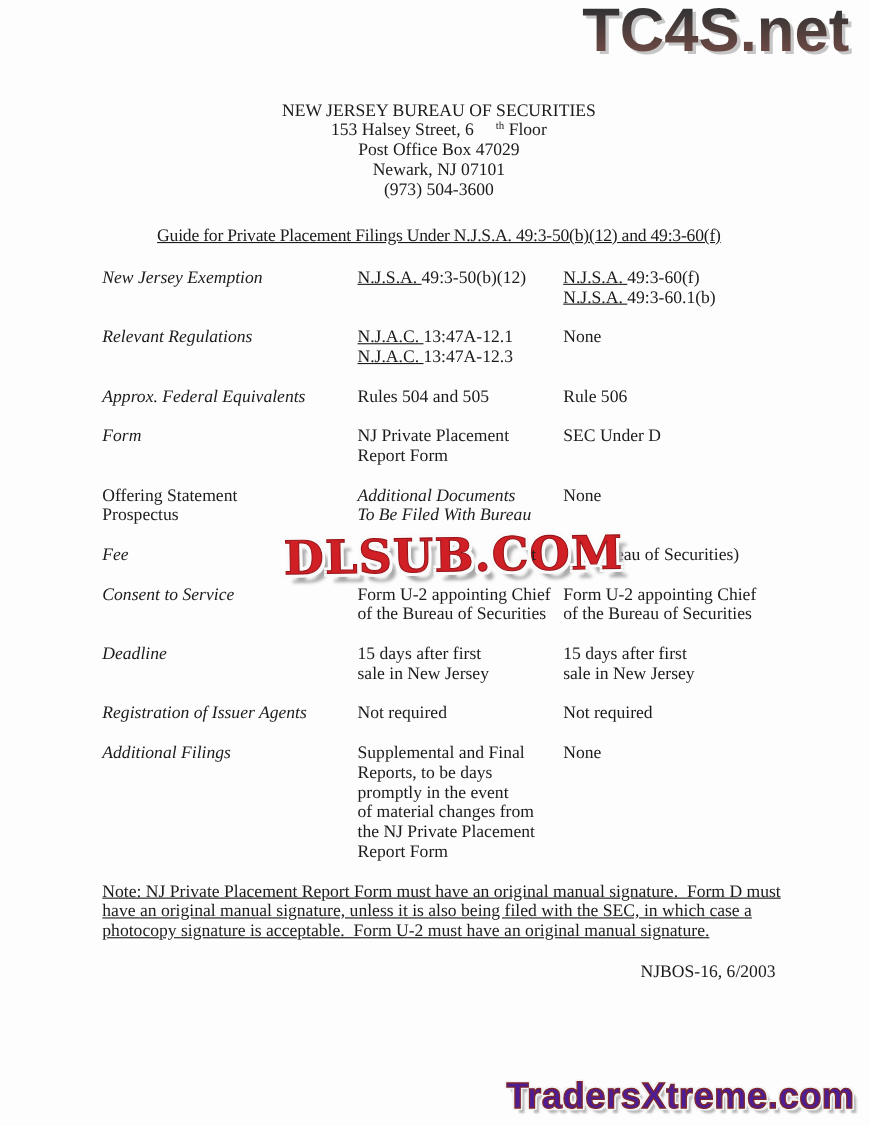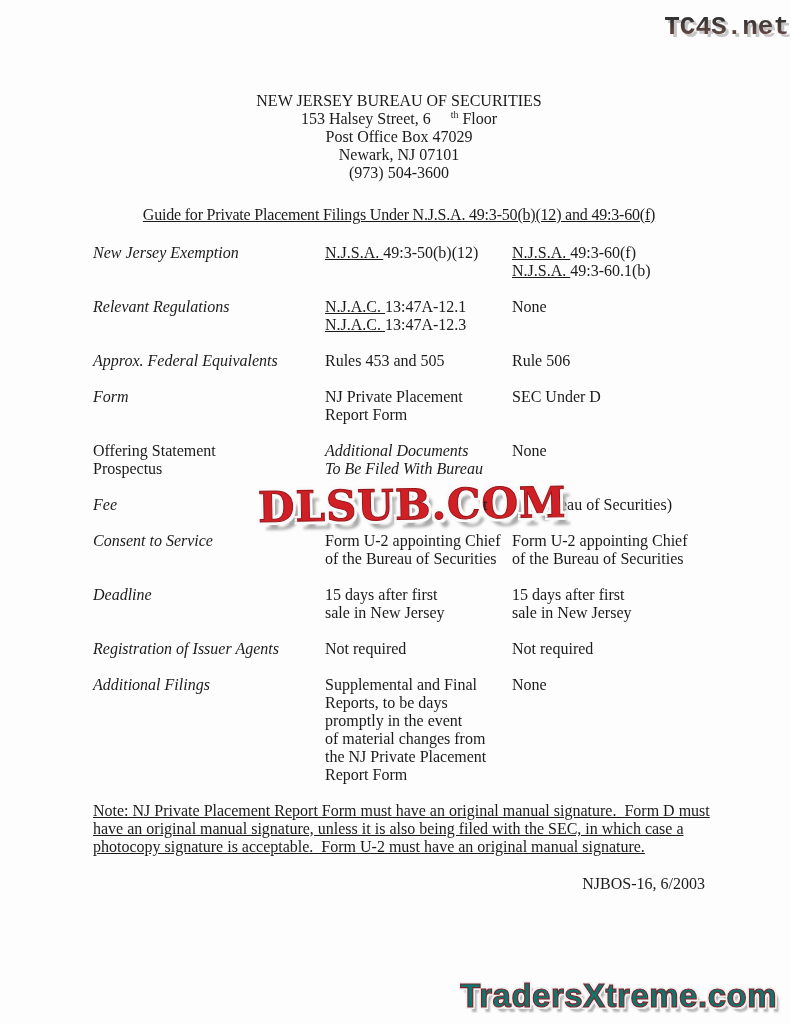--- a/index.html
+++ b/index.html
@@ -78,9 +78,9 @@
 
   
   .tc4s{
-    position:absolute;top:5px;right:2px;
-    font-family:Liberation Mono, monospace;
-    font-weight:900;font-size:26px;line-height:44px;
+    position:absolute;top:5px;right:19px;
+    font-family:Liberation Sans, sans-serif;
+    font-weight:900;font-size:56px;line-height:44px;
     white-space:nowrap;
   }
   .tc4s-shadow{position:absolute;left:3px;top:3px;color:#c6c6c6;}

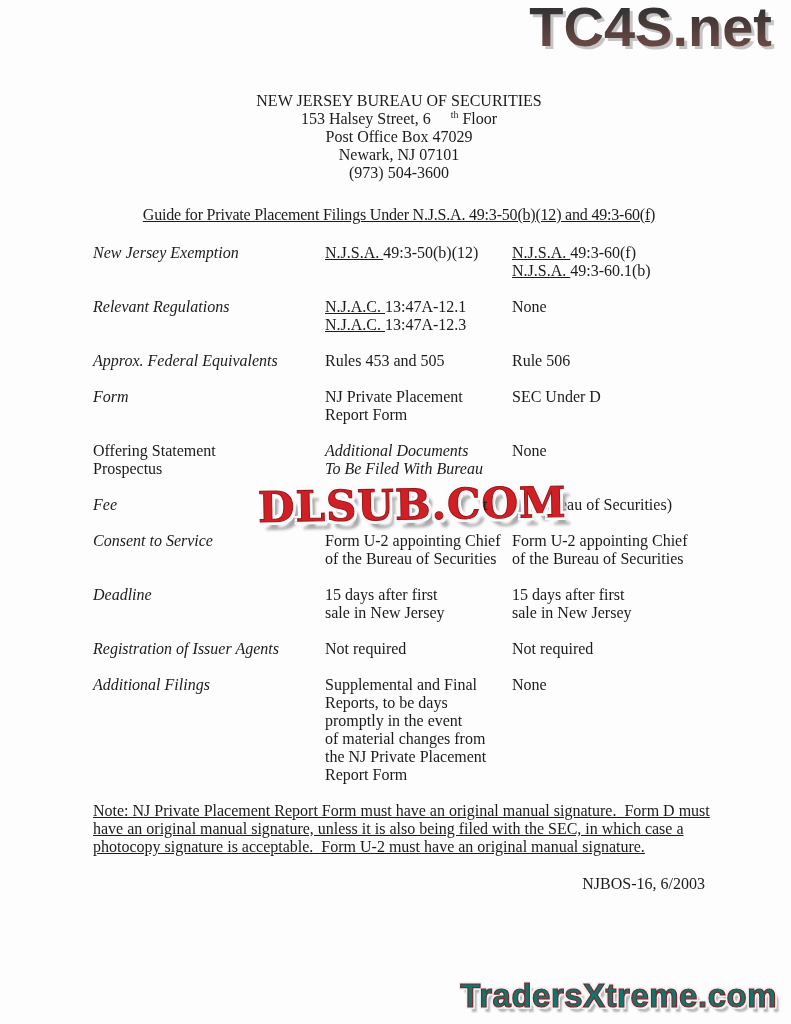--- a/index.html
+++ b/index.html
@@ -161,7 +161,7 @@
             <div class="line"><span>Approx. Federal Equivalents</span></div>
           </div>
           <div class="cell val-cell">
-            <div class="line"><span>Rules 453 and 505</span></div>
+            <div class="line"><span>Rules 504 and 505</span></div>
           </div>
           <div class="cell val-cell">
             <div class="line"><span>Rule 506</span></div>

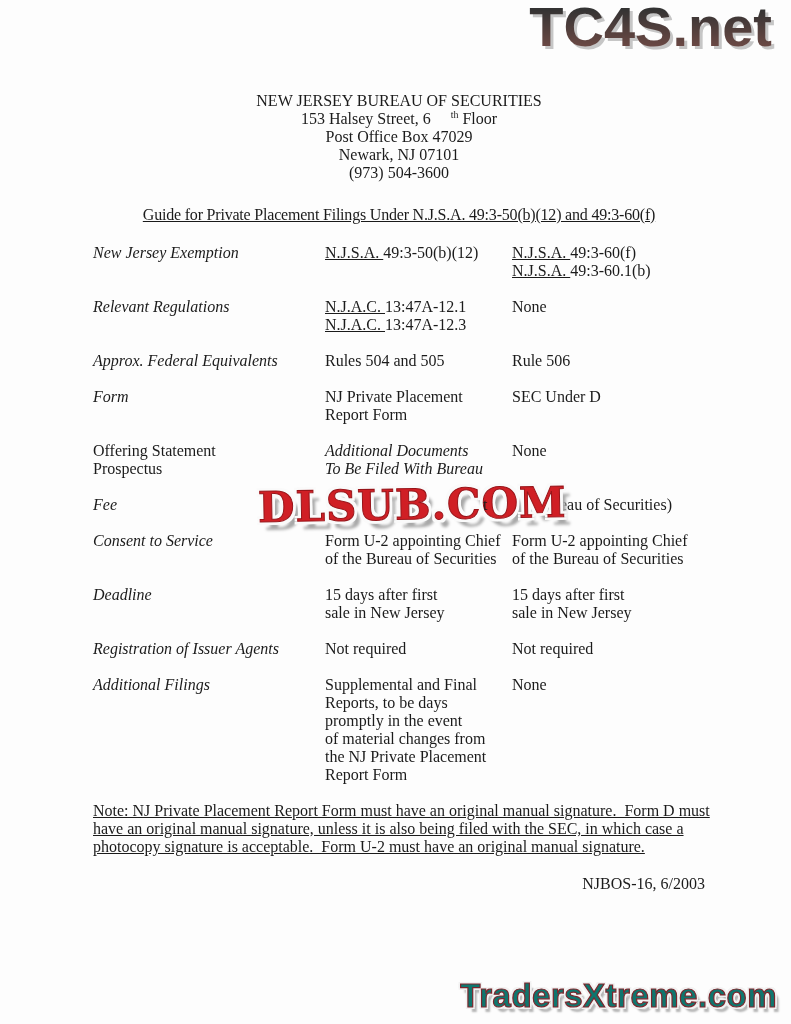--- a/index.html
+++ b/index.html
@@ -98,7 +98,7 @@
     font-family:"Liberation Sans", sans-serif;
     font-weight:bold;font-size:33px;line-height:36px;
     letter-spacing:0.5px;
-    color:#0f766e;
+    color:#4c1d95;
     -webkit-text-stroke:1.2px #7c262c;
     text-shadow:
       -2px -2px 0 #f2f2f2, 2px -2px 0 #f2f2f2,

